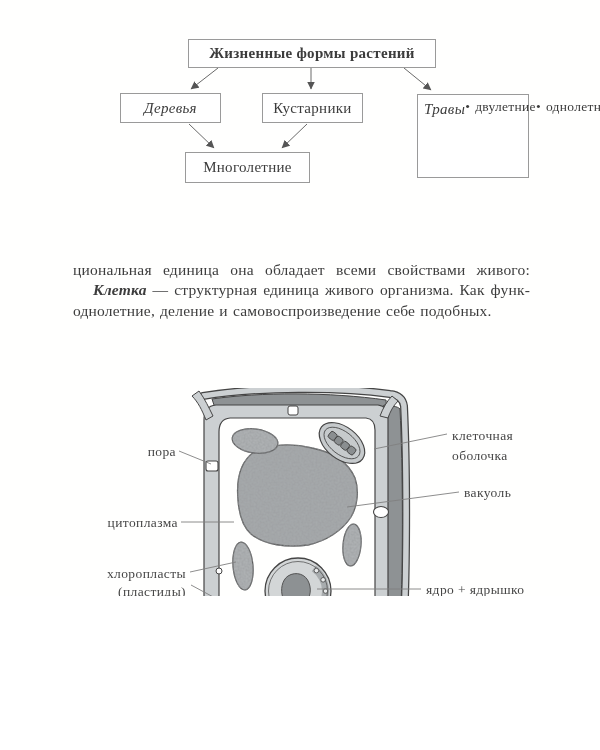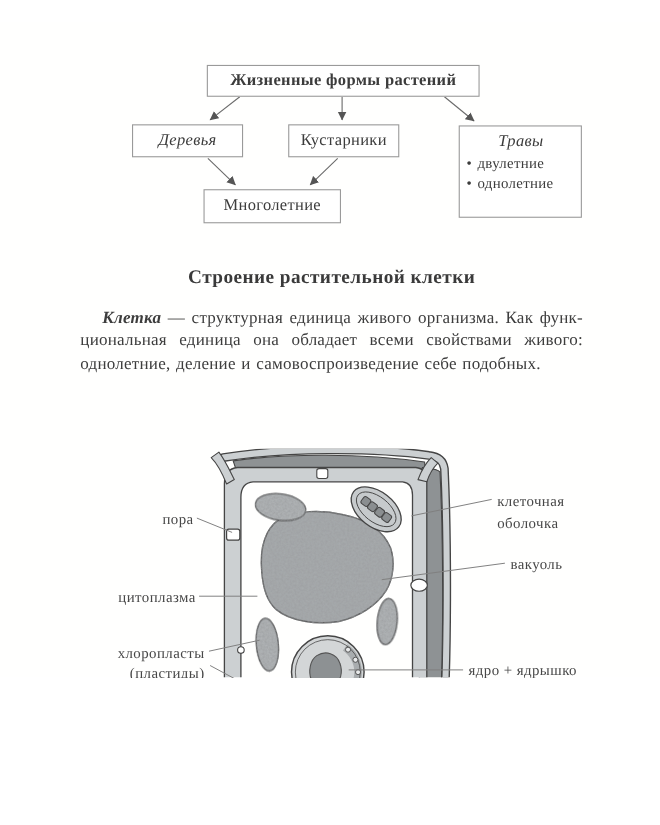--- a/index.html
+++ b/index.html
@@ -5,7 +5,7 @@
   html,body{margin:0;padding:0;background:#fff;}
   .page{
     position:relative;width:600px;height:596px;background:#fffffe;
-    font-family:"Liberation Serif","DejaVu Serif",serif;color:#3a3a3a;overflow:hidden;margin-top:20px;
+    font-family:"Liberation Serif","DejaVu Serif",serif;color:#3a3a3a;overflow:hidden;
   }
   
   .fc-arrows{position:absolute;left:100px;top:30px;width:440px;height:170px;}

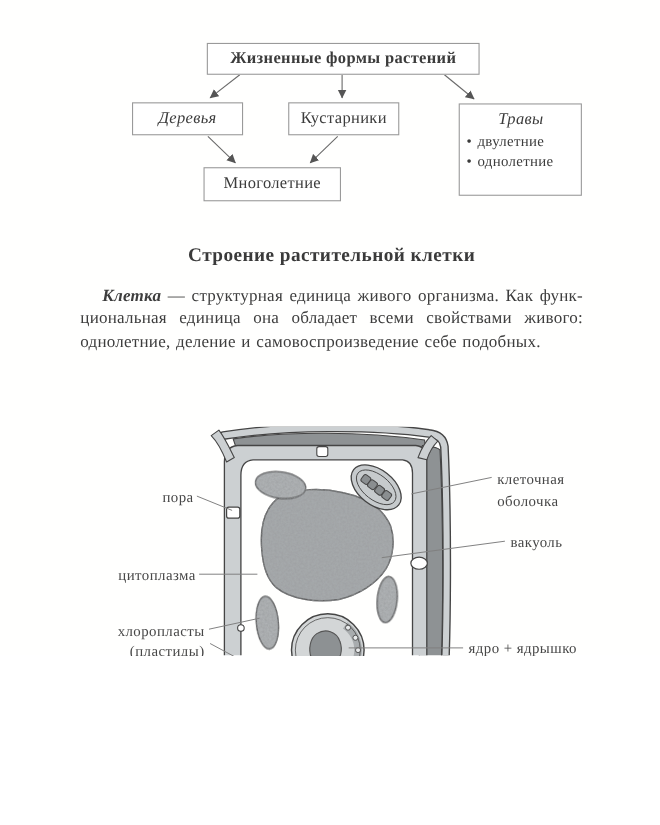--- a/index.html
+++ b/index.html
@@ -20,7 +20,7 @@
   .fc-perennial{left:185px;top:152px;width:125px;height:31px;}
   .fc-grasses{
     left:417px;top:94px;width:112px;height:84px;
-    flex-direction:column;align-items:stretch;justify-content:flex-start;
+    flex-direction:row;align-items:stretch;justify-content:flex-start;
     padding:3px 5px 0 6px;
   }
   .g-title{text-align:center;font-style:italic;font-size:15px;line-height:22px;}

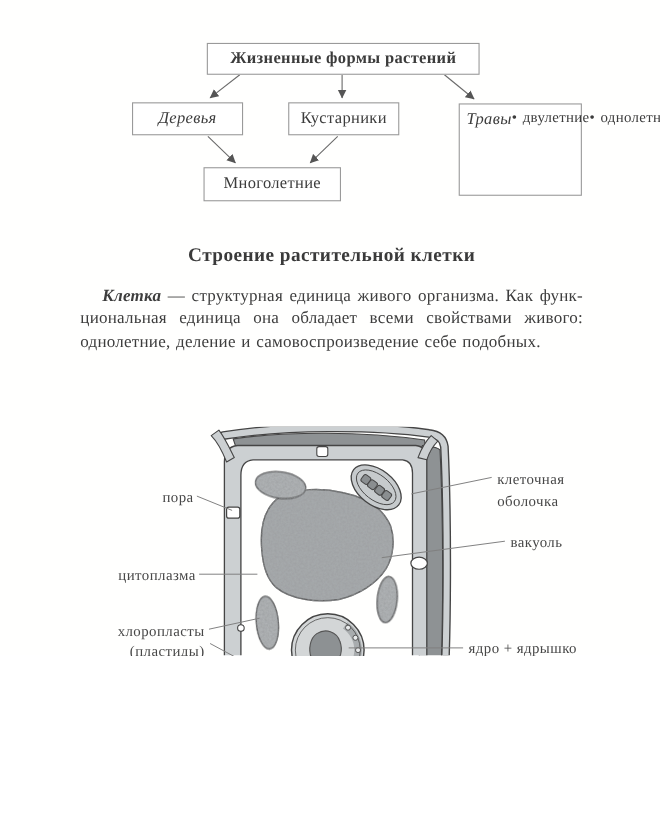--- a/index.html
+++ b/index.html
@@ -81,7 +81,6 @@
     </div>
   </section>
 
-  <h2 class="sec-heading">Строение растительной клетки</h2>
 
   <div class="intro">
     <div class="pline first"><span class="term">Клетка</span><span> — структурная единица живого организма. Как функ-</span></div>

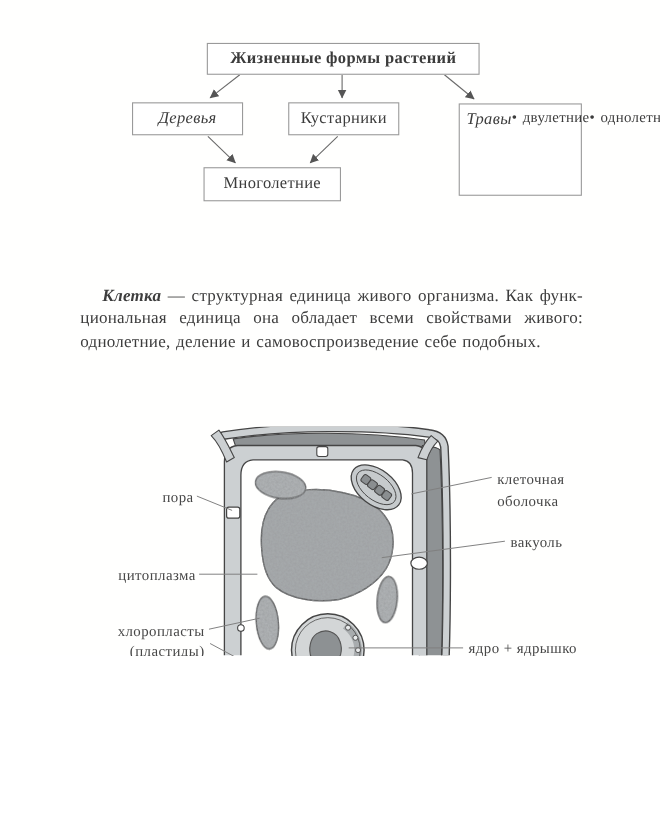--- a/index.html
+++ b/index.html
@@ -83,8 +83,8 @@
 
 
   <div class="intro">
+    <div class="pline">циональная единица она обладает всеми свойствами живого:</div>
     <div class="pline first"><span class="term">Клетка</span><span> — структурная единица живого организма. Как функ-</span></div>
-    <div class="pline">циональная единица она обладает всеми свойствами живого:</div>
     <div class="pline last">однолетние, деление и самовоспроизведение себе подобных.</div>
   </div>
 

